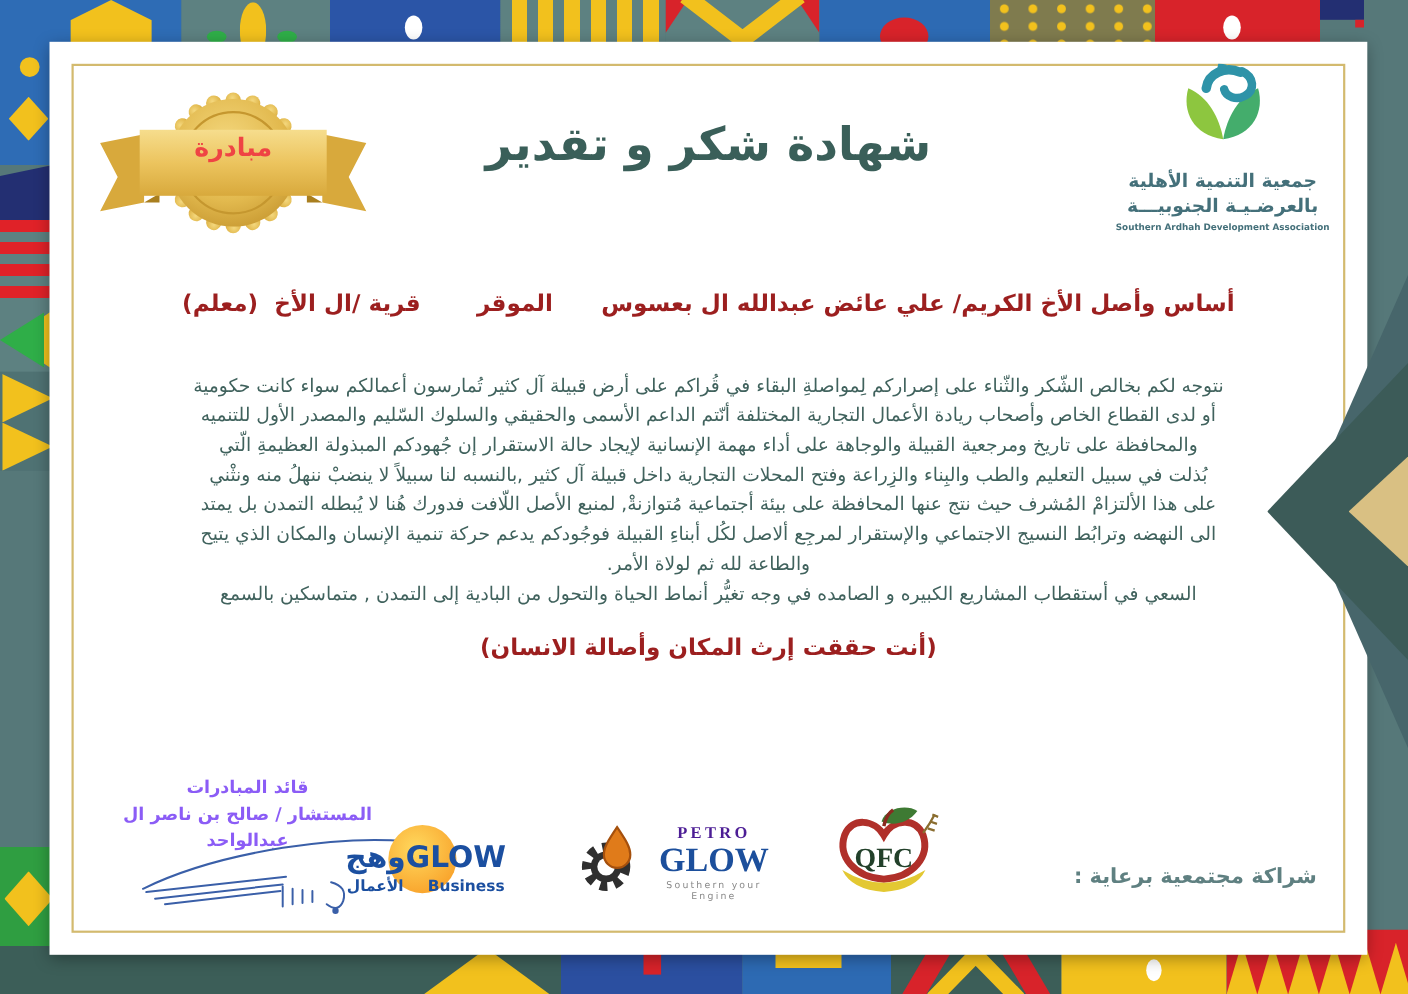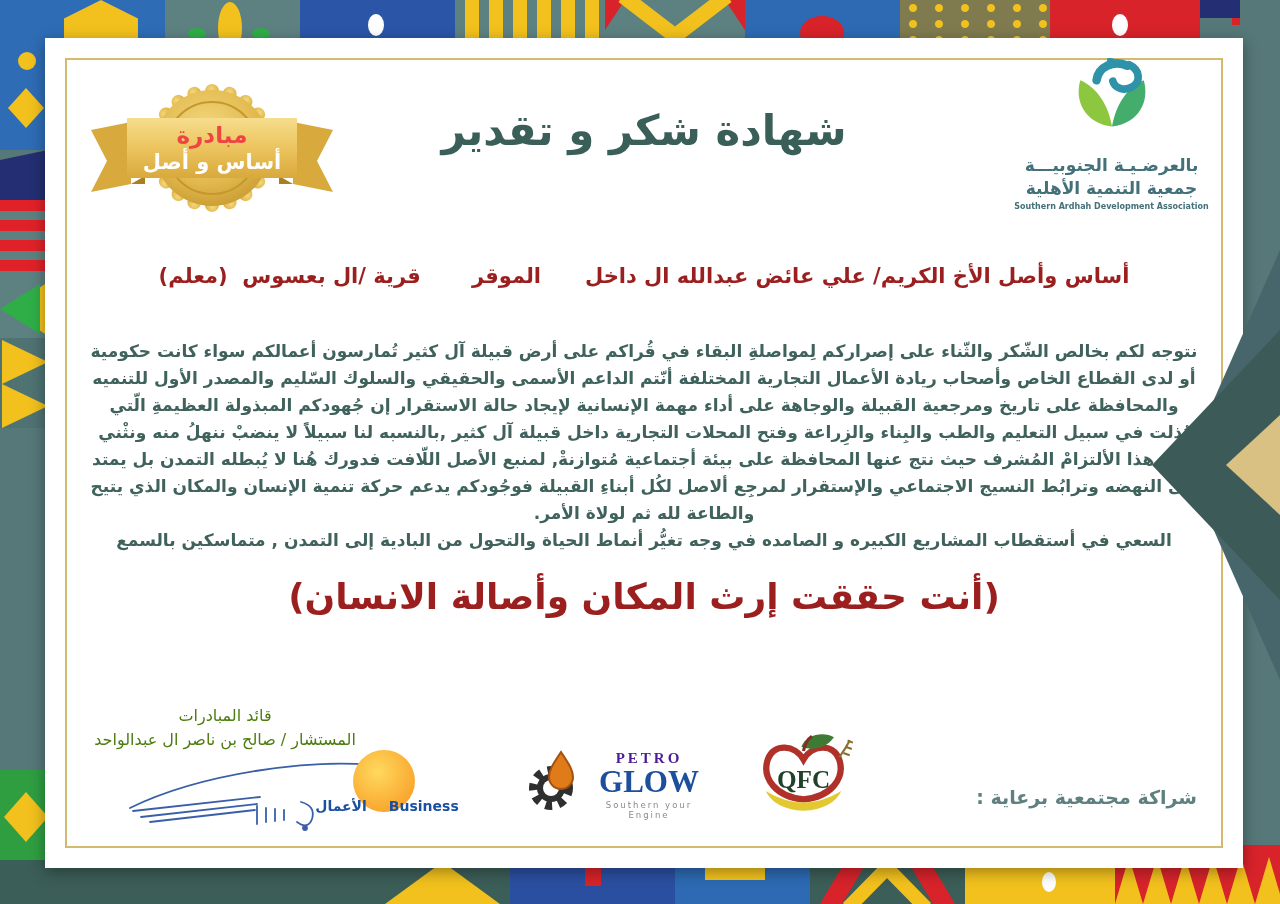--- a/index.html
+++ b/index.html
@@ -185,7 +185,6 @@
         <rect x="40" y="54" width="170" height="60" fill="url(#rb)"></rect>
       </svg>
       <div class="t1">مبادرة</div>
-      <div class="t2">أساس و أصل</div>
     </div>
 
     <div class="title">شهادة شكر و تقدير</div>

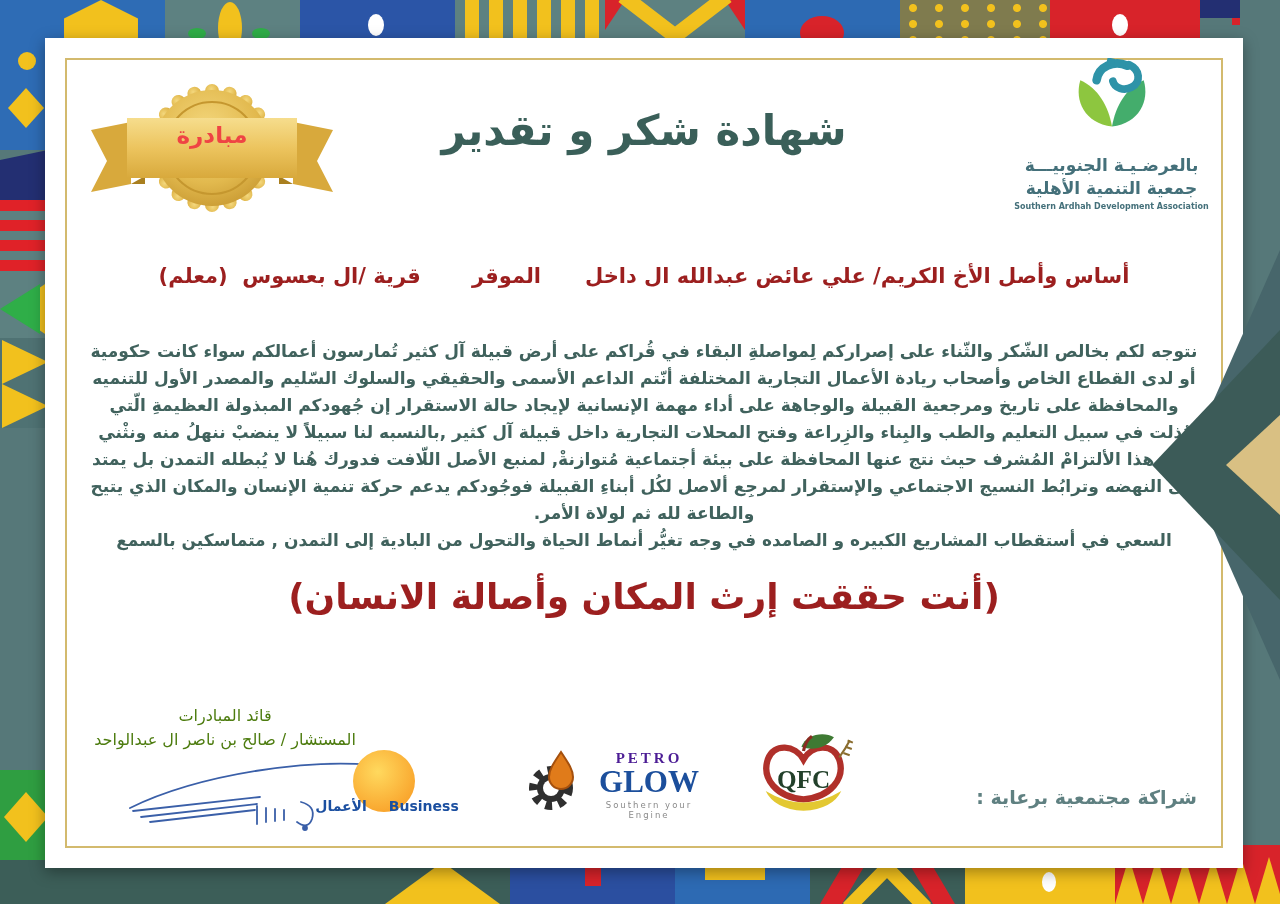--- a/index.html
+++ b/index.html
@@ -197,8 +197,8 @@
         <path d="M90,8 C103,14 104,28 93,34 C84,39 73,35 71,27" fill="none" stroke="#2e93a8" stroke-width="9" stroke-linecap="round"></path>
         <rect x="64" y="0" width="9" height="9" fill="#2e93a8" transform="rotate(12 68 4)"></rect>
       </svg>
+      <div class="ar">جمعية التنمية الأهلية</div>
       <div class="ar">بالعرضـيـة الجنوبيـــة</div>
-      <div class="ar">جمعية التنمية الأهلية</div>
       <div class="en">Southern Ardhah Development Association</div>
     </div>
 

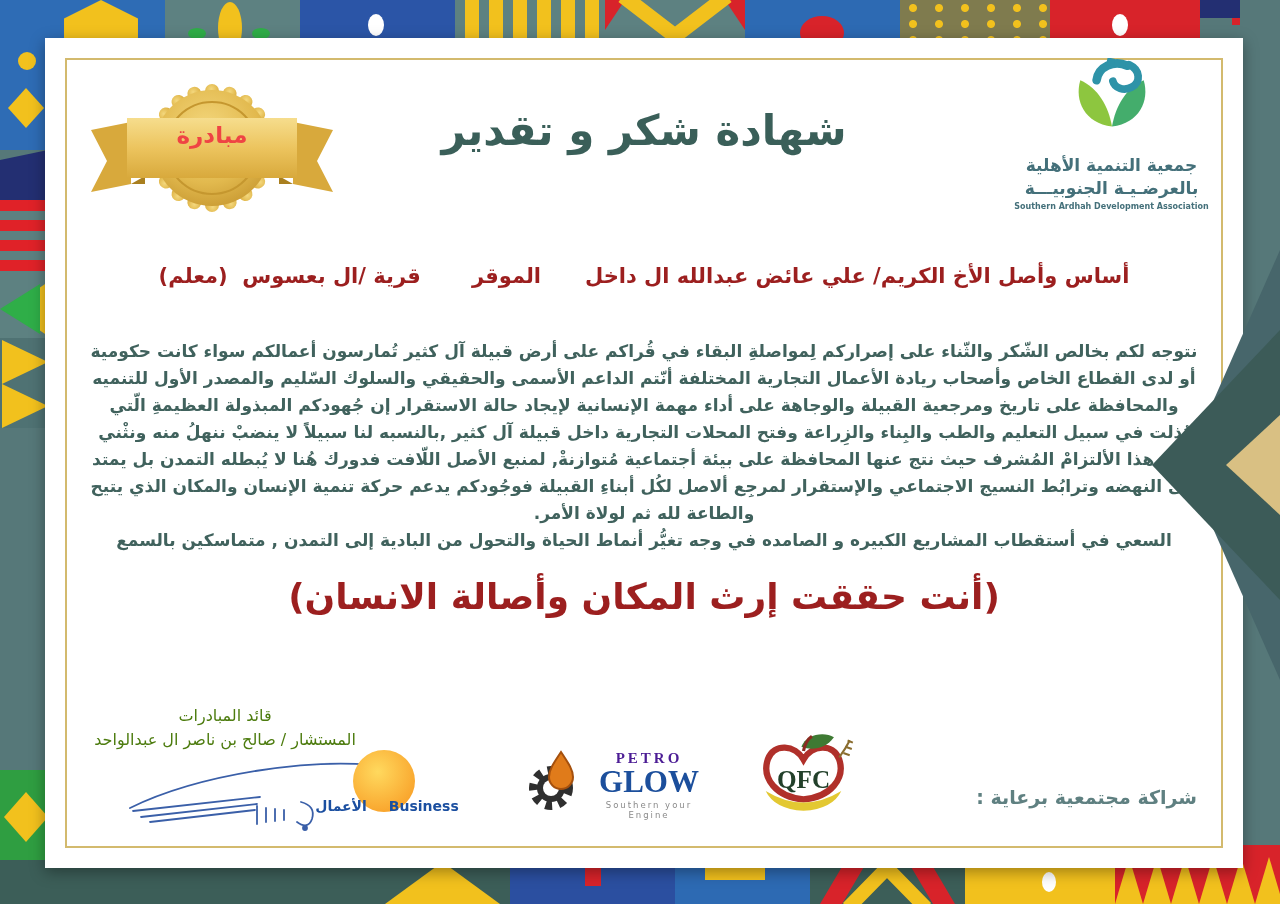--- a/index.html
+++ b/index.html
@@ -202,7 +202,7 @@
       <div class="en">Southern Ardhah Development Association</div>
     </div>
 
-    <div class="recipient">أساس وأصل الأخ الكريم/ علي عائض عبدالله ال داخل      الموقر       قرية /ال بعسوس  (معلم)</div>
+    <div class="recipient">أساس وأصل الأخ الكريم/ علي عائض عبدالله ال بعسوس      الموقر       قرية /ال الأخ  (معلم)</div>
 
     <div class="body-text">
       <div>نتوجه لكم بخالص الشّكر والثّناء على إصراركم لِمواصلةِ البقاء في قُراكم على أرض قبيلة آل كثير تُمارسون أعمالكم سواء كانت حكومية</div>

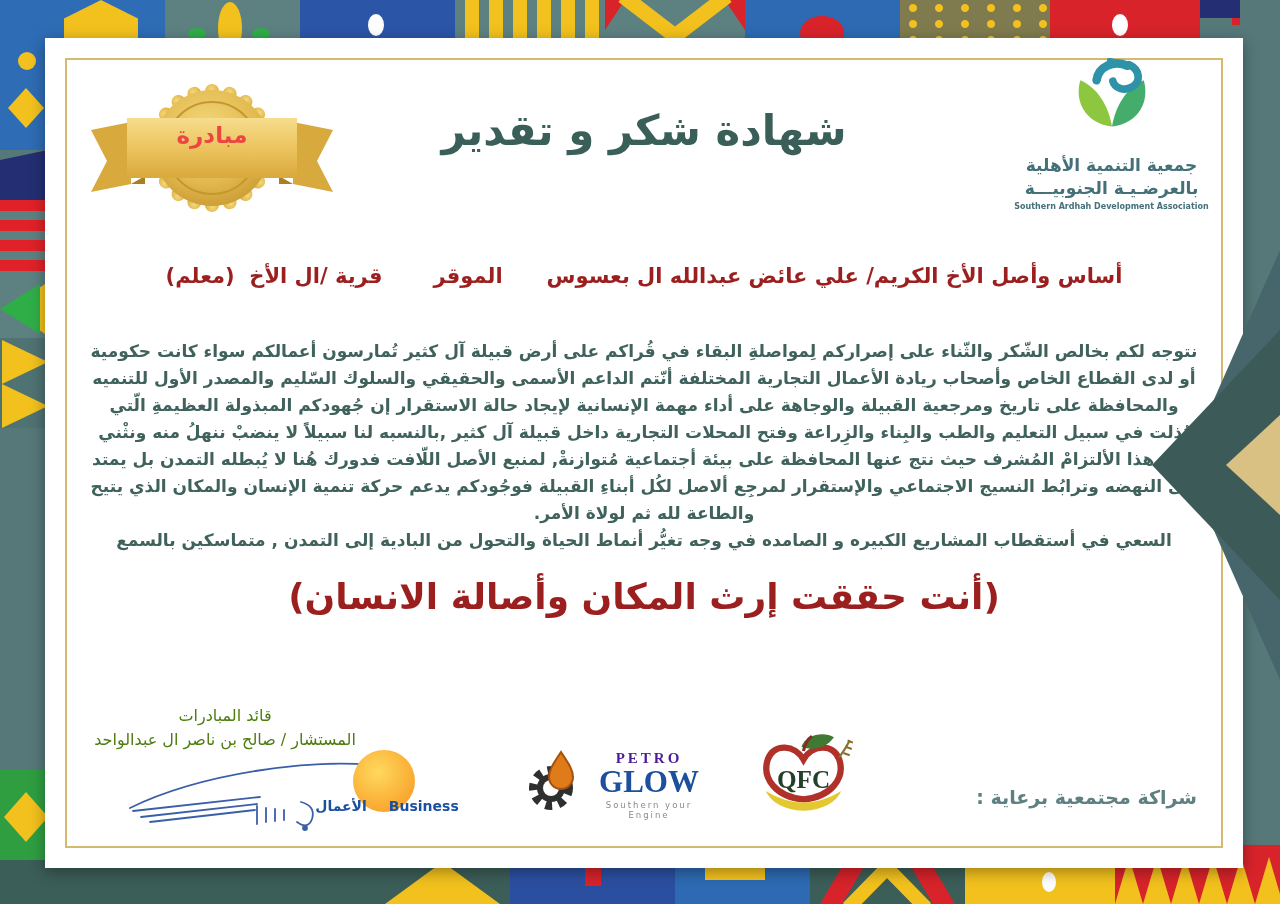--- a/index.html
+++ b/index.html
@@ -17,7 +17,7 @@
   .recipient{position:absolute;left:30px;right:30px;top:226px;text-align:center;direction:rtl;
              white-space:pre;font-size:21px;font-weight:bold;color:#9c1f1f;}
   .body-text{position:absolute;left:28px;right:28px;top:300px;text-align:center;direction:rtl;
-             font-size:17px;font-weight:bold;color:#40625d;line-height:27px;}
+             font-size:17px;font-weight:normal;color:#40625d;line-height:27px;}
   .body-text div{white-space:nowrap;}
   .highlight{position:absolute;left:30px;right:30px;top:538px;text-align:center;direction:rtl;
              font-size:36px;font-weight:bold;color:#9c1f1f;}

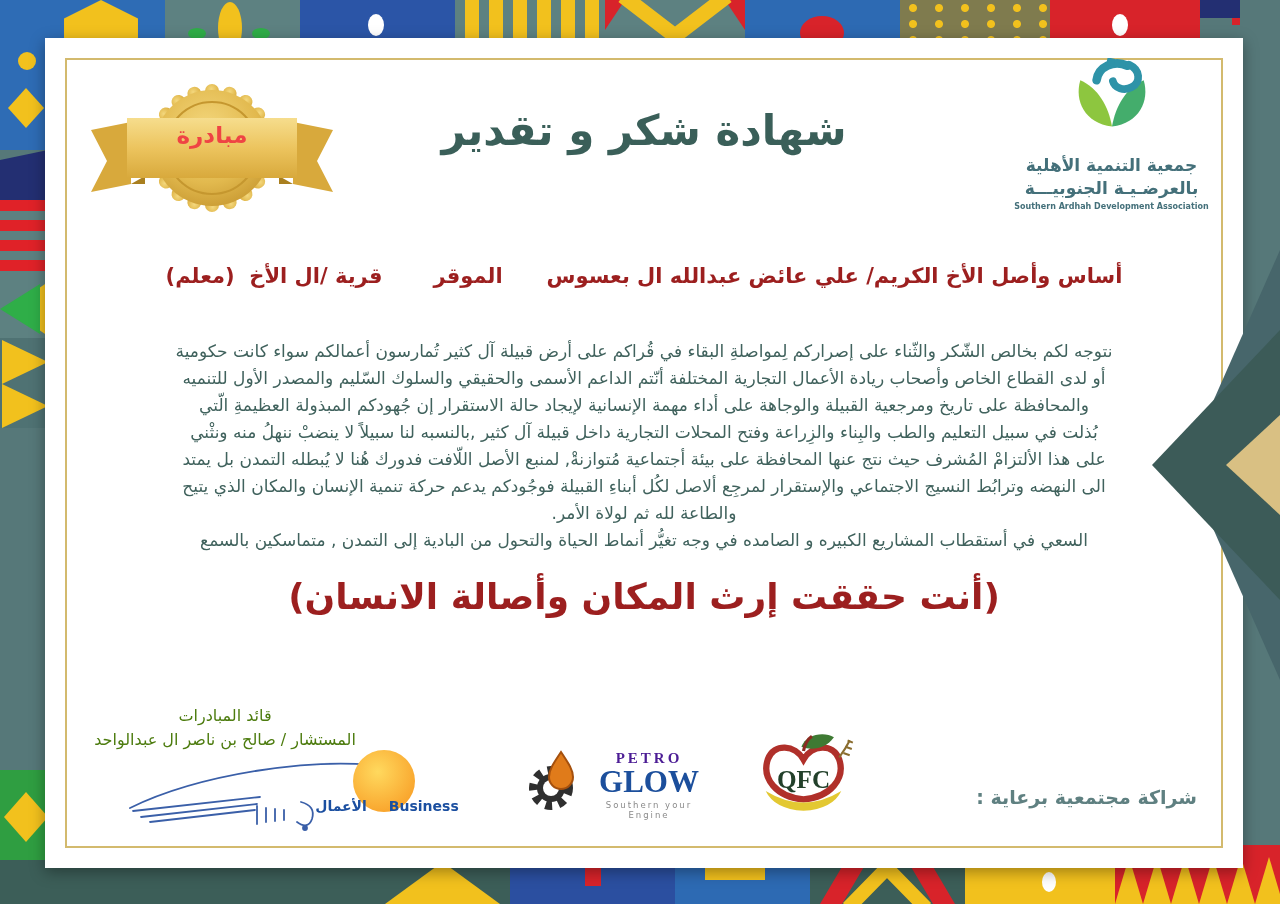--- a/index.html
+++ b/index.html
@@ -20,7 +20,7 @@
              font-size:17px;font-weight:normal;color:#40625d;line-height:27px;}
   .body-text div{white-space:nowrap;}
   .highlight{position:absolute;left:30px;right:30px;top:538px;text-align:center;direction:rtl;
-             font-size:36px;font-weight:bold;color:#9c1f1f;}
+             font-size:21px;font-weight:bold;color:#9c1f1f;}
   .sig-block{position:absolute;left:45px;top:666px;width:270px;text-align:center;direction:rtl;
              font-size:16px;font-weight:normal;color:#4d7c0f;line-height:24px;}
   .partner-label{position:absolute;right:46px;top:748px;direction:rtl;font-size:19px;

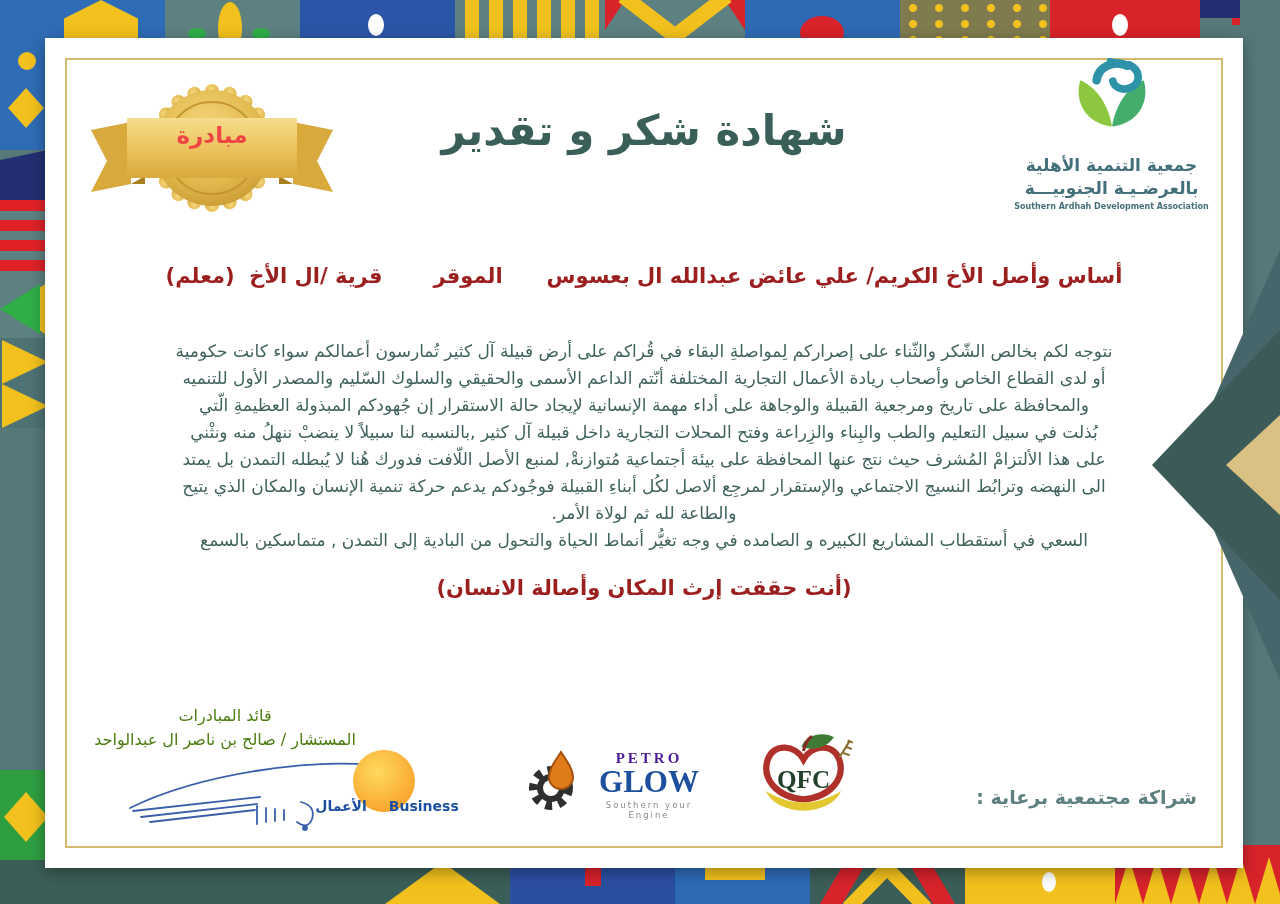--- a/index.html
+++ b/index.html
@@ -22,7 +22,7 @@
   .highlight{position:absolute;left:30px;right:30px;top:538px;text-align:center;direction:rtl;
              font-size:21px;font-weight:bold;color:#9c1f1f;}
   .sig-block{position:absolute;left:45px;top:666px;width:270px;text-align:center;direction:rtl;
-             font-size:16px;font-weight:normal;color:#4d7c0f;line-height:24px;}
+             font-size:16px;font-weight:bold;color:#8b5cf6;line-height:24px;}
   .partner-label{position:absolute;right:46px;top:748px;direction:rtl;font-size:19px;
                  font-weight:bold;color:#5f8081;}
   

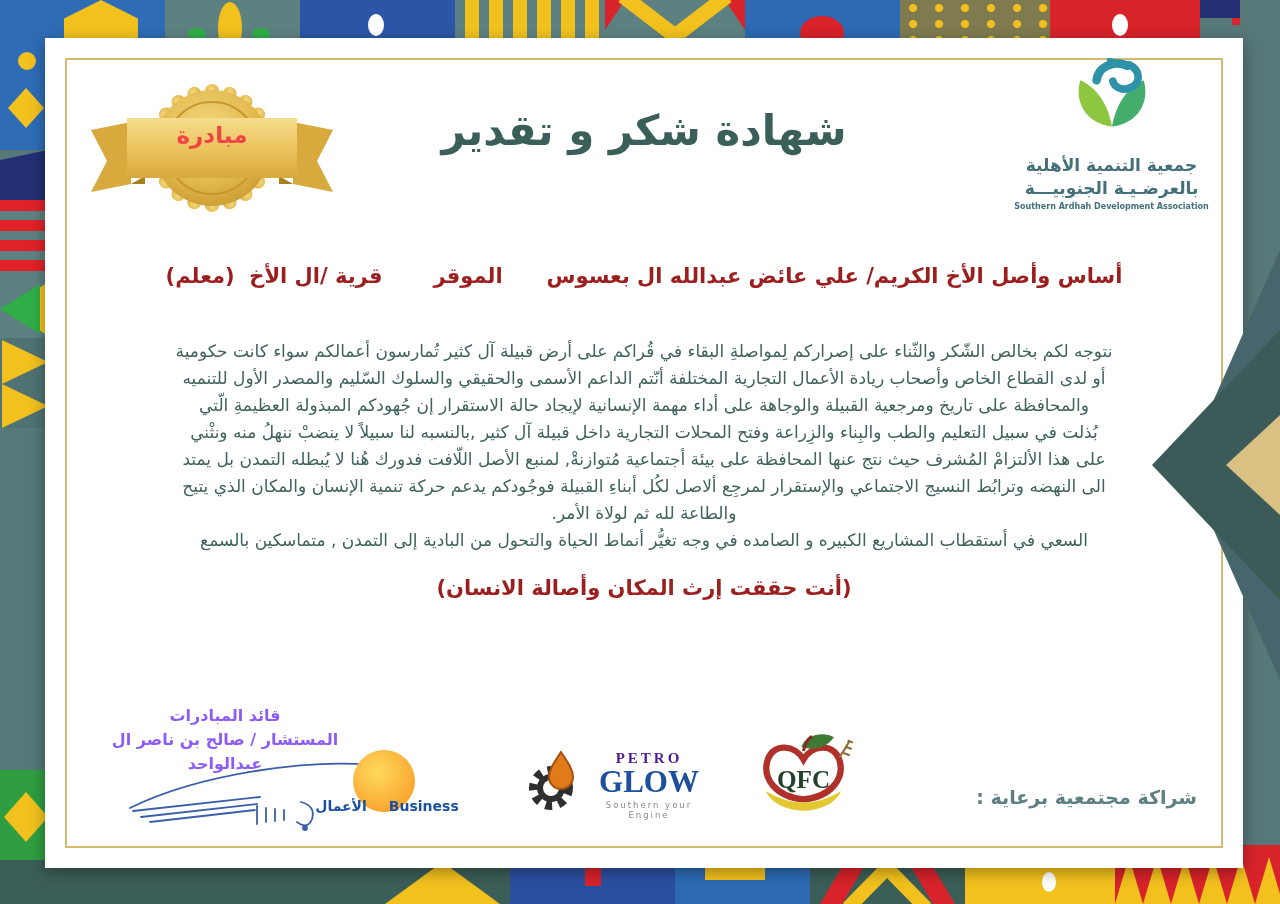--- a/index.html
+++ b/index.html
@@ -237,6 +237,9 @@
 
     <div class="glow-logo">
       <div class="glow-sun"></div>
+      <div class="glow-main">
+        <span>وهج</span><span>GLOW</span>
+      </div>
       <div class="glow-sub">
         <span>الأعمال</span>
         <span>Business</span>

